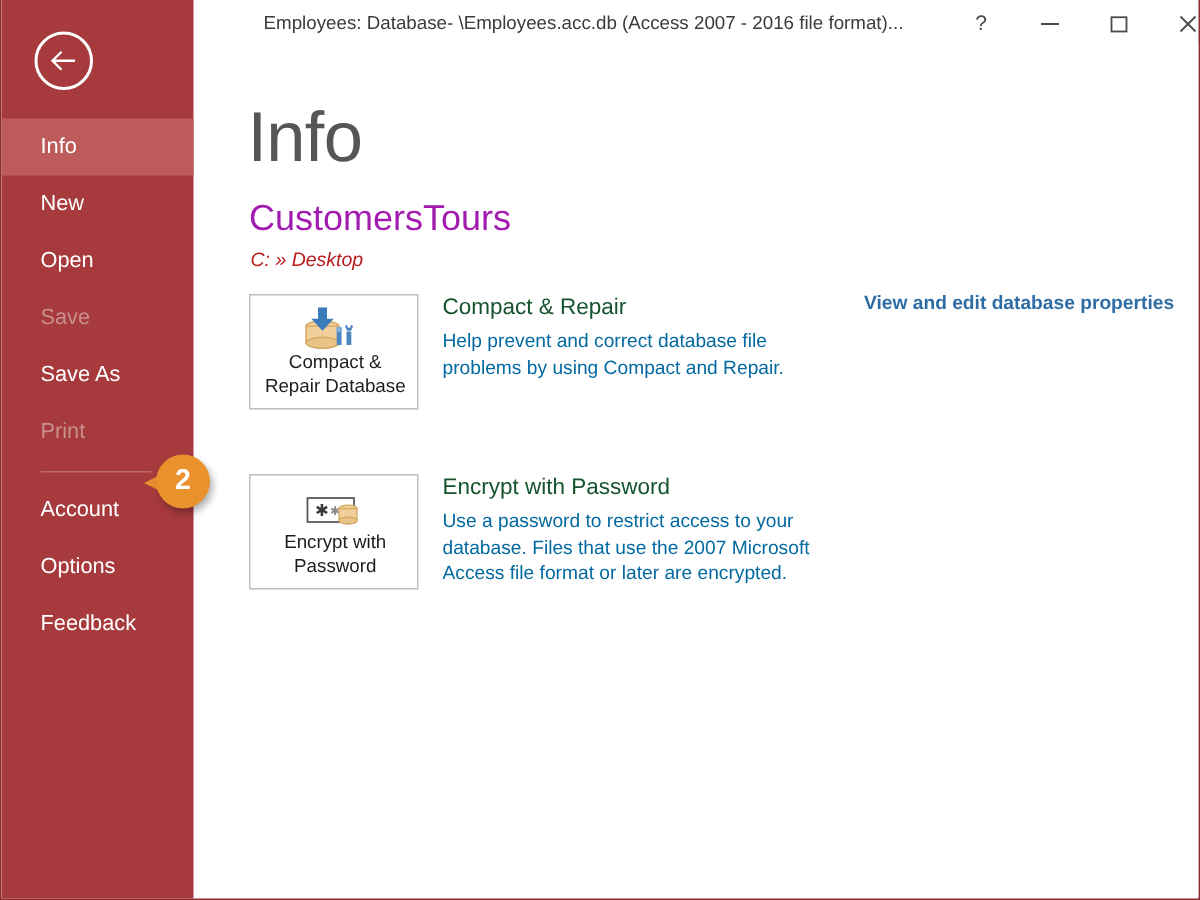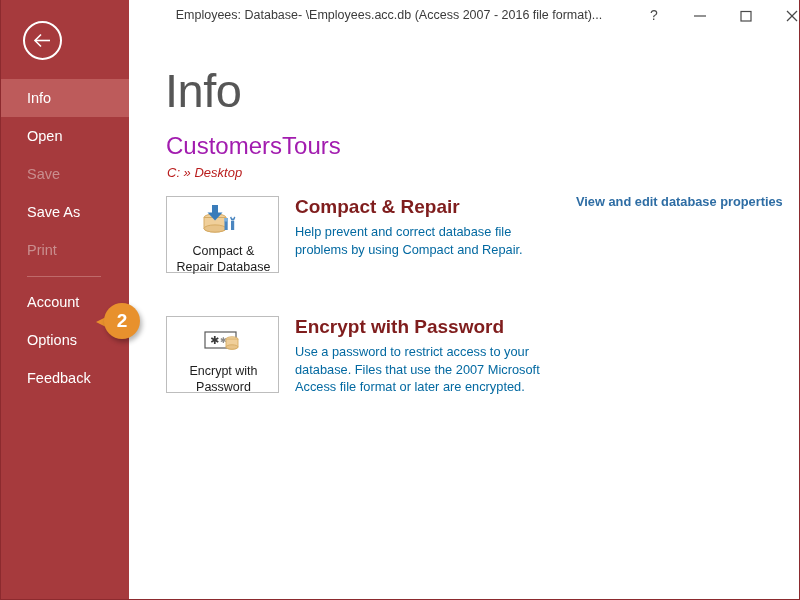--- a/index.html
+++ b/index.html
@@ -260,6 +260,7 @@
 
     <ul class="nav-list">
       <li class="nav-item selected">Info</li>
+      <li class="nav-item">New</li>
       <li class="nav-item">Open</li>
       <li class="nav-item disabled">Save</li>
       <li class="nav-item">Save As</li>

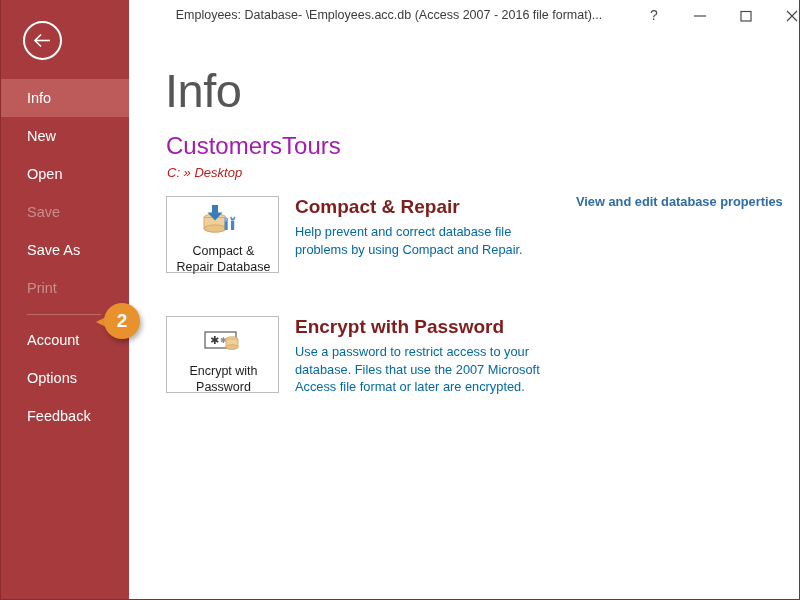--- a/index.html
+++ b/index.html
@@ -199,9 +199,9 @@
   }
   .info-text { position: absolute; left: 129px; top: 0; width: 260px; }
   .info-head {
-    font-size: 19px;
-    color: #7f1d1d;
-    font-weight: 700;
+    font-size: 15px;
+    color: #14532d;
+    font-weight: 400;
     margin-bottom: 5px;
   }
   .info-desc {

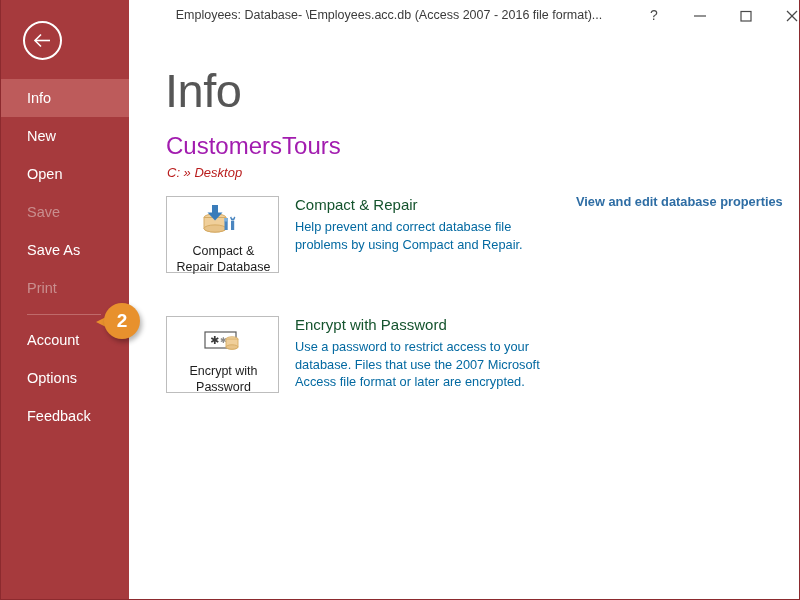--- a/index.html
+++ b/index.html
@@ -191,7 +191,7 @@
   }
   .cmd-button .cmd-label {
     position: absolute;
-    left: 0; top: 46px;
+    left: 0; top: 36px;
     width: 113px;
     font-size: 12.5px;
     line-height: 16px;

